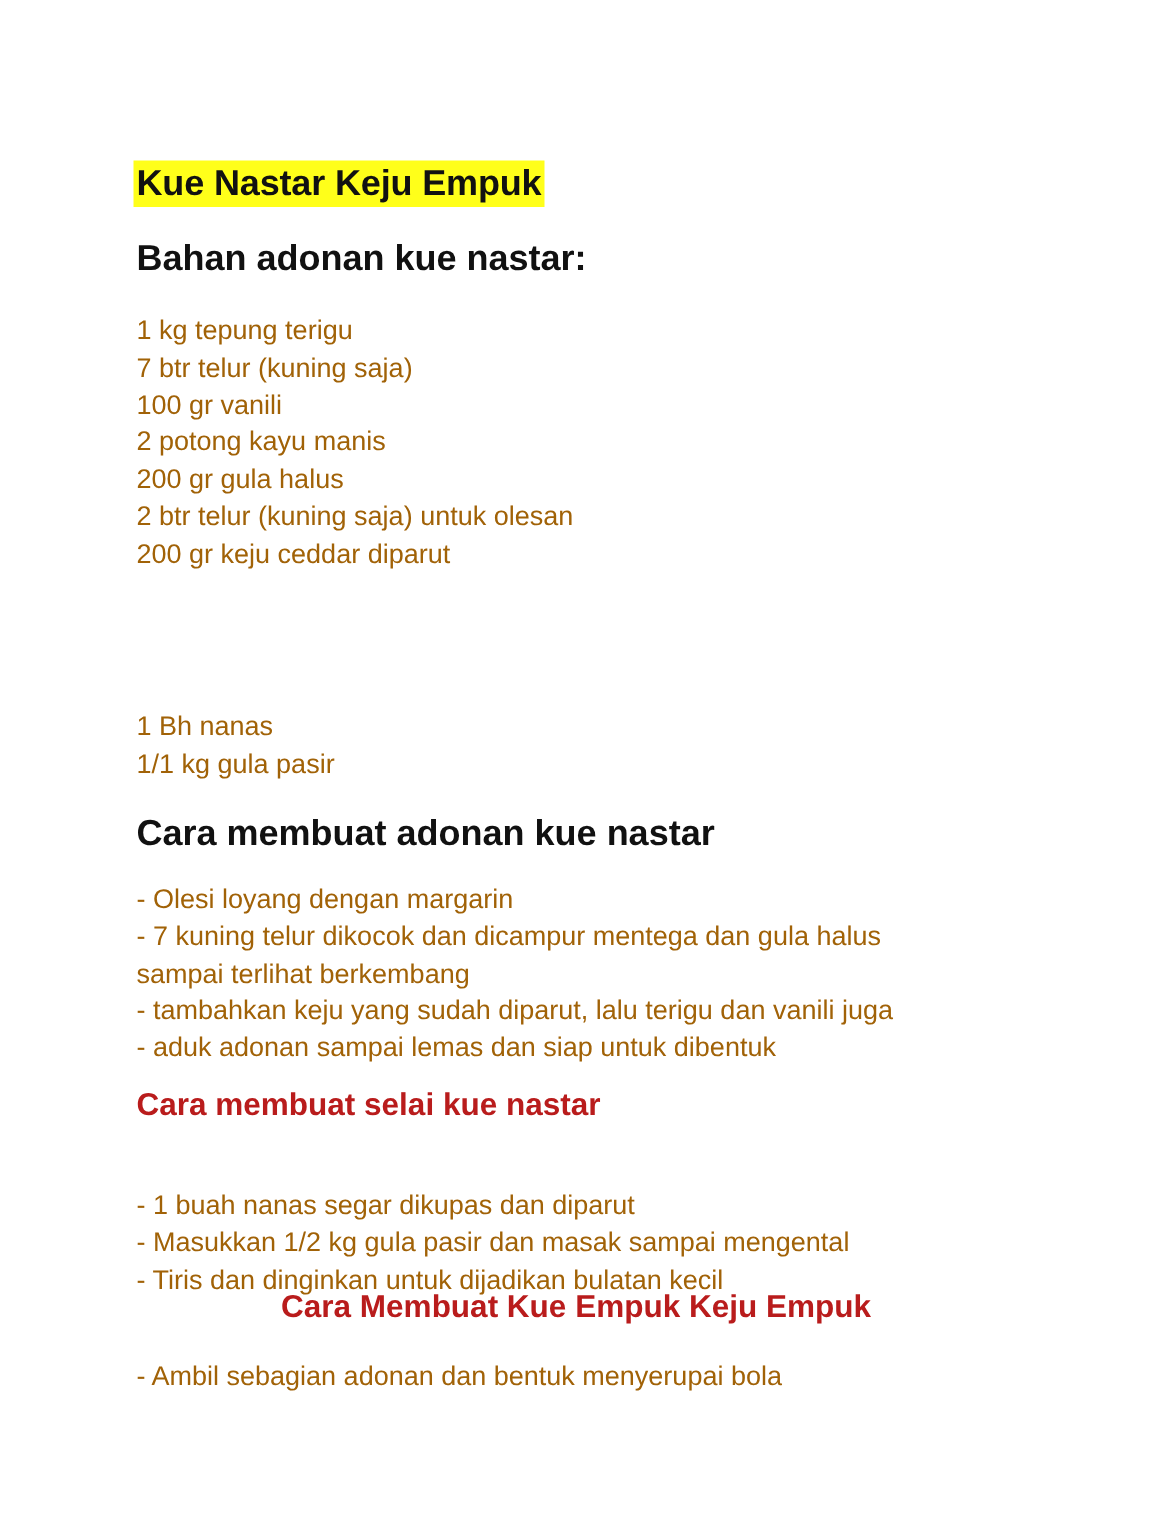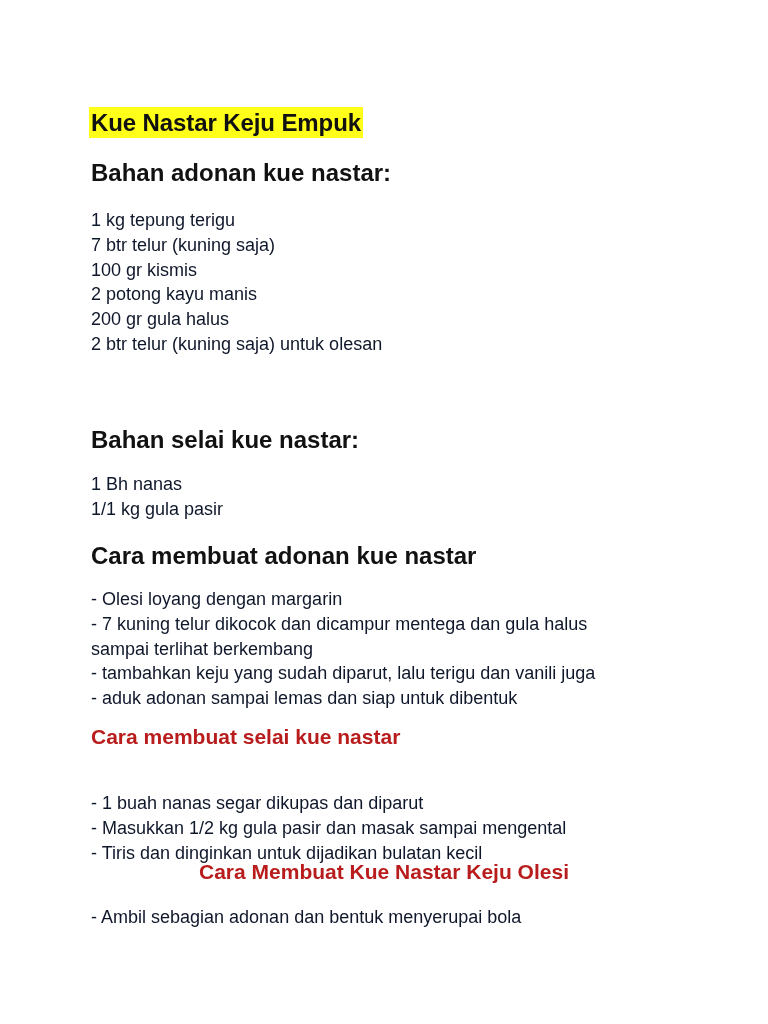--- a/index.html
+++ b/index.html
@@ -67,7 +67,7 @@
       list-style: none;
       font-size: 18px;
       line-height: 24.8px;
-      color: #0f172a;
+      color: #a16207;
     }
     .list li {
       margin: 0;

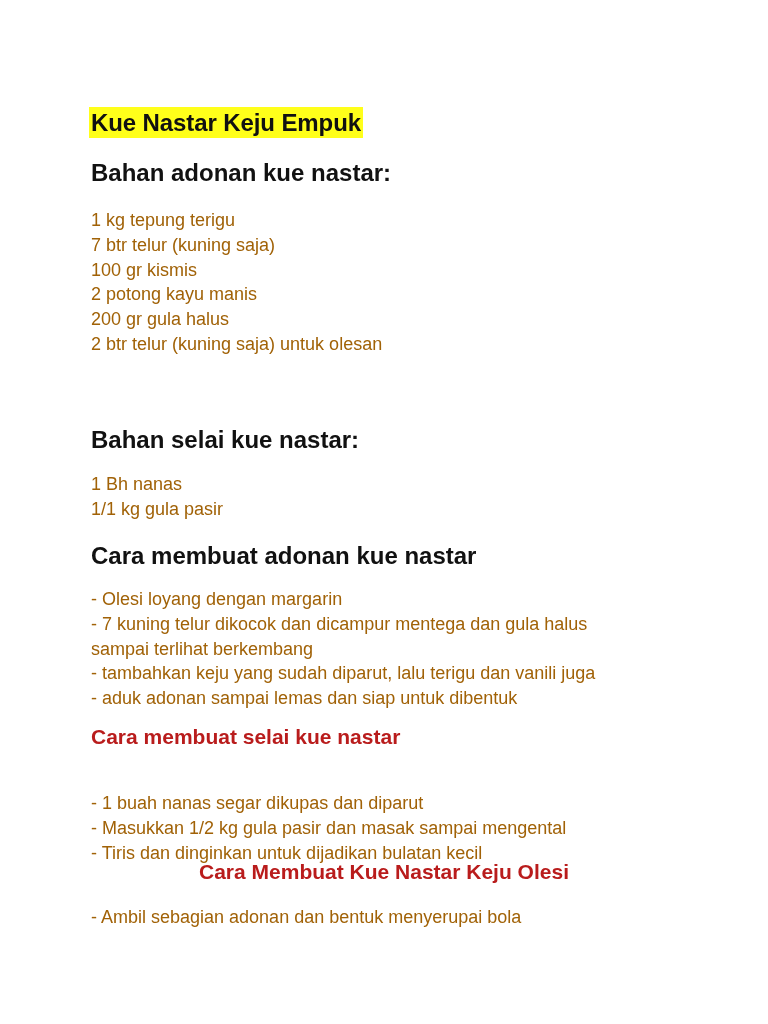--- a/index.html
+++ b/index.html
@@ -86,7 +86,7 @@
   <ul class="list" style="top:196px;">
     <li>1 kg tepung terigu</li>
     <li>7 btr telur (kuning saja)</li>
-    <li>100 gr kismis</li>
+    <li>100 gr vanili</li>
     <li>2 potong kayu manis</li>
     <li>200 gr gula halus</li>
     <li>2 btr telur (kuning saja) untuk olesan</li>

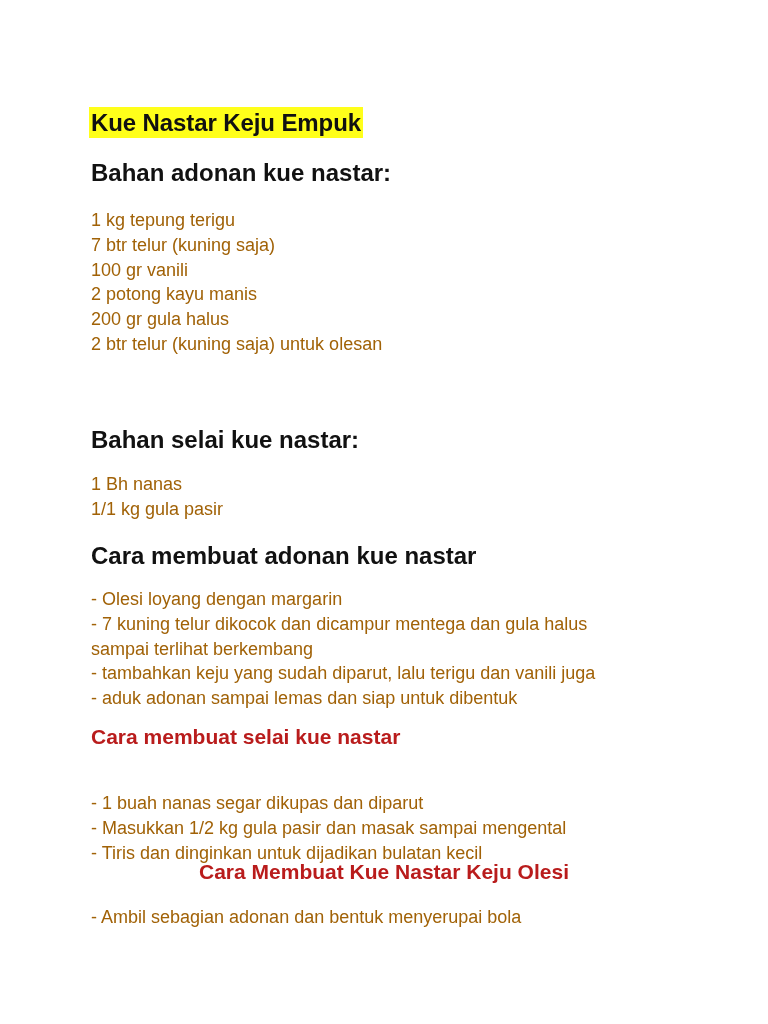--- a/index.html
+++ b/index.html
@@ -90,6 +90,7 @@
     <li>2 potong kayu manis</li>
     <li>200 gr gula halus</li>
     <li>2 btr telur (kuning saja) untuk olesan</li>
+    <li>200 gr keju ceddar diparut</li>
   </ul>
 
   <div class="h2" style="top:413px;">Bahan selai kue nastar:</div>

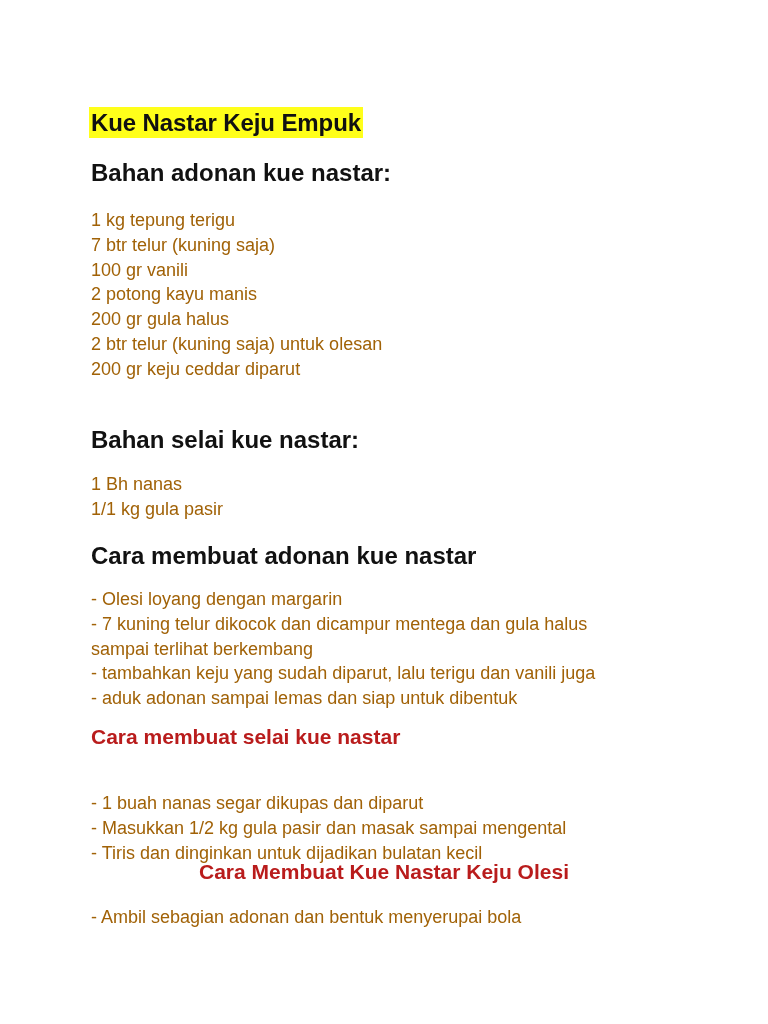--- a/index.html
+++ b/index.html
@@ -93,7 +93,6 @@
     <li>200 gr keju ceddar diparut</li>
   </ul>
 
-  <div class="h2" style="top:413px;">Bahan selai kue nastar:</div>
   <ul class="list" style="top:460px;">
     <li>1 Bh nanas</li>
     <li>1/1 kg gula pasir</li>

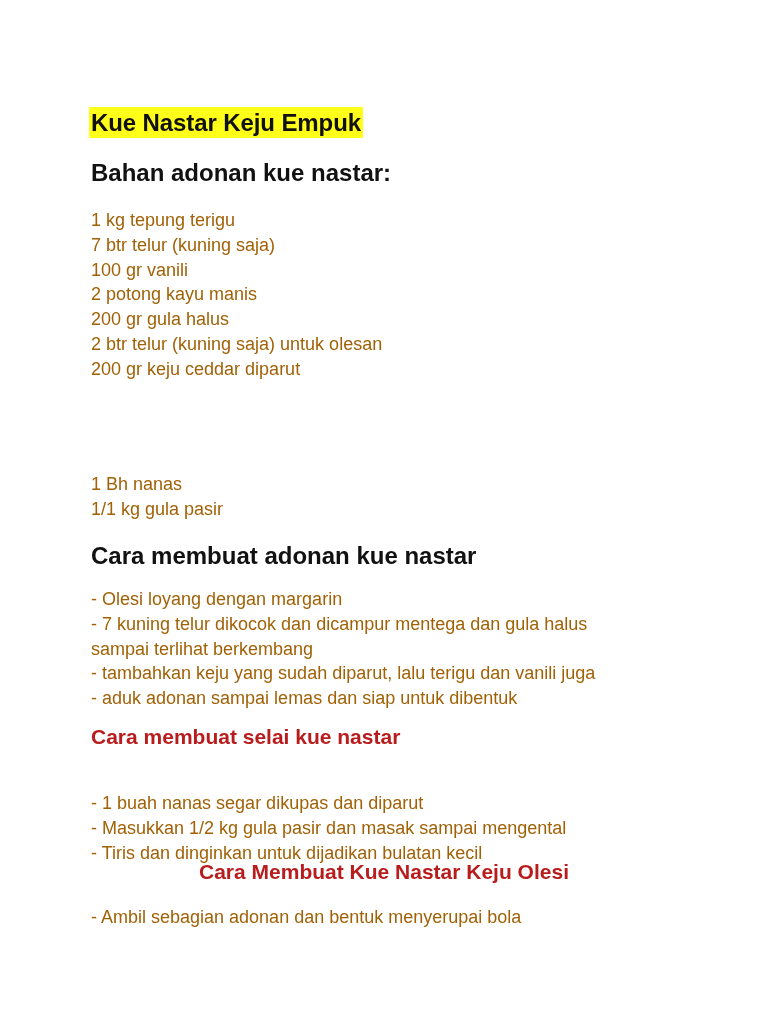--- a/index.html
+++ b/index.html
@@ -114,7 +114,7 @@
     <li>- Tiris dan dinginkan untuk dijadikan bulatan kecil</li>
   </ul>
 
-  <div class="h3 center" style="top:846px; padding-left:0; left:0; width:768px; text-align:center;">Cara Membuat Kue Nastar Keju Olesi</div>
+  <div class="h3 center" style="top:846px; padding-left:0; left:0; width:768px; text-align:center;">Cara Membuat Kue Empuk Keju Empuk</div>
   <ul class="list" style="top:893px;">
     <li>- Ambil sebagian adonan dan bentuk menyerupai bola</li>
   </ul>

